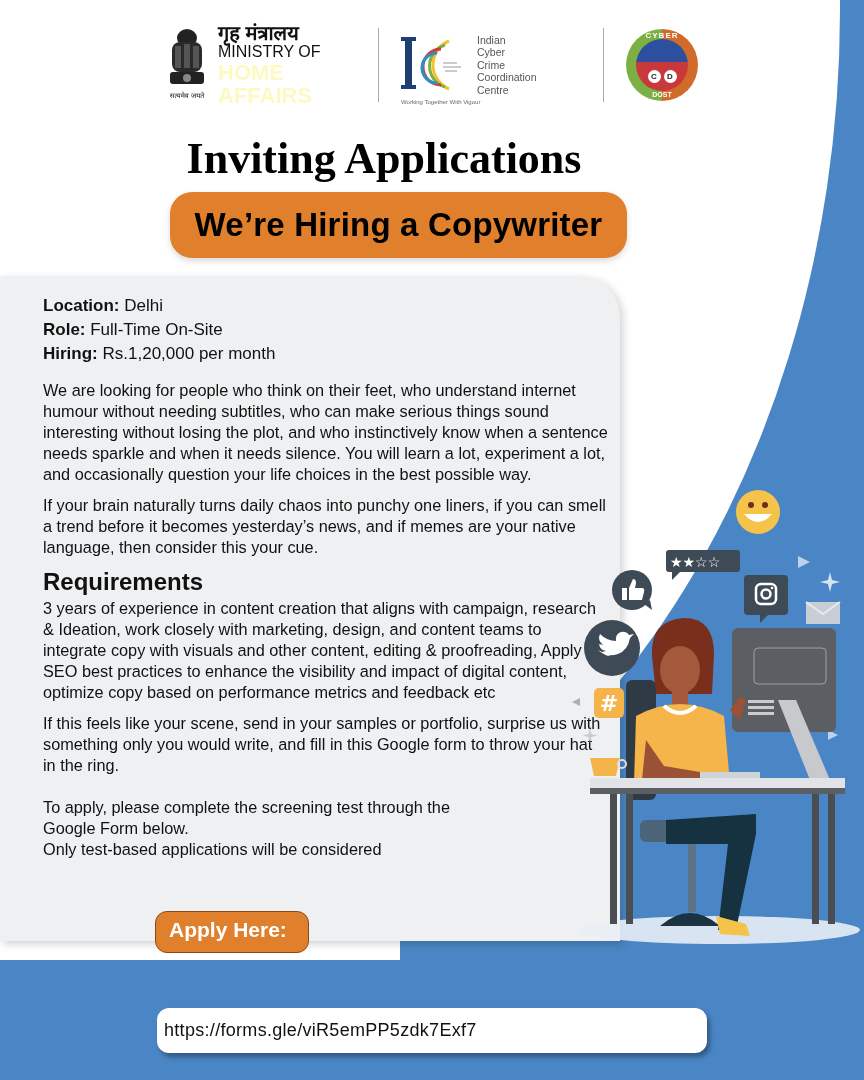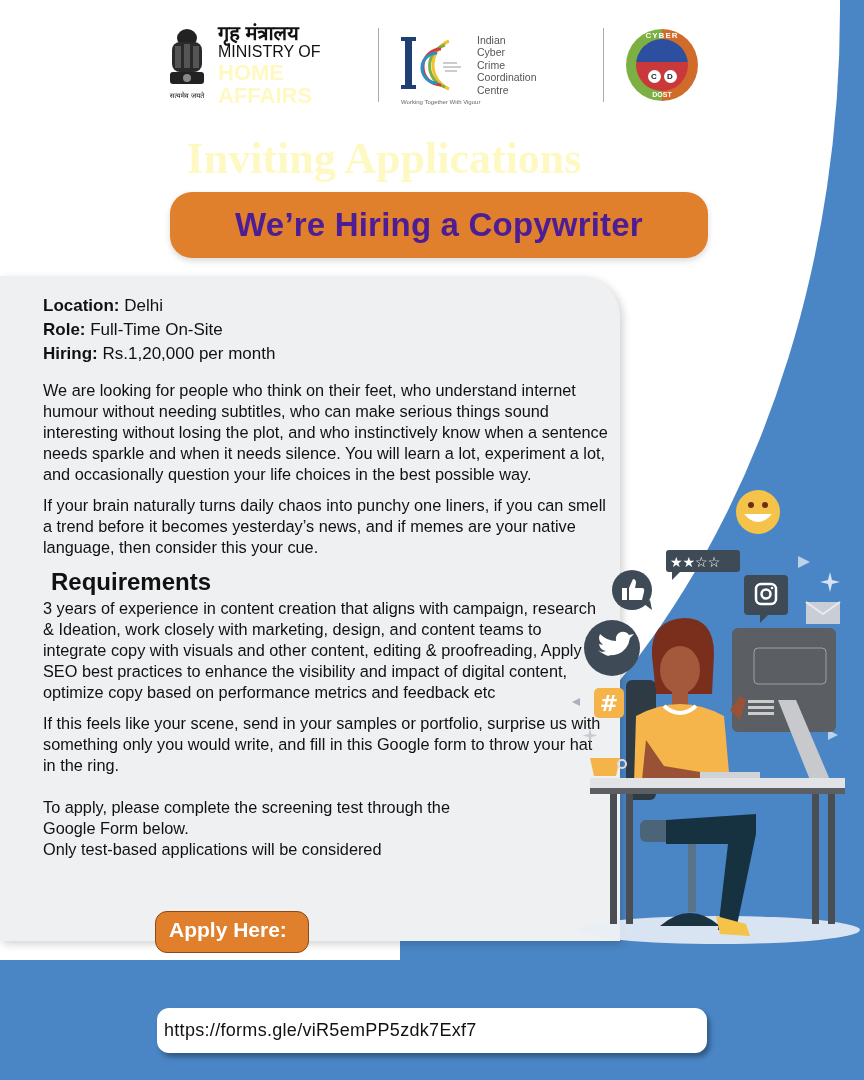--- a/index.html
+++ b/index.html
@@ -51,7 +51,7 @@
   .title {
     position: absolute; top: 133px; left: 0; width: 768px; text-align: center;
     font-family: "Liberation Serif", "DejaVu Serif", serif;
-    font-weight: bold; font-size: 44px; color: #fef9c3;
+    font-weight: bold; font-size: 44px; color: #000000;
   }
   .hiring-pill {
     position: absolute; top: 192px; left: 170px; width: 538px; height: 66px;

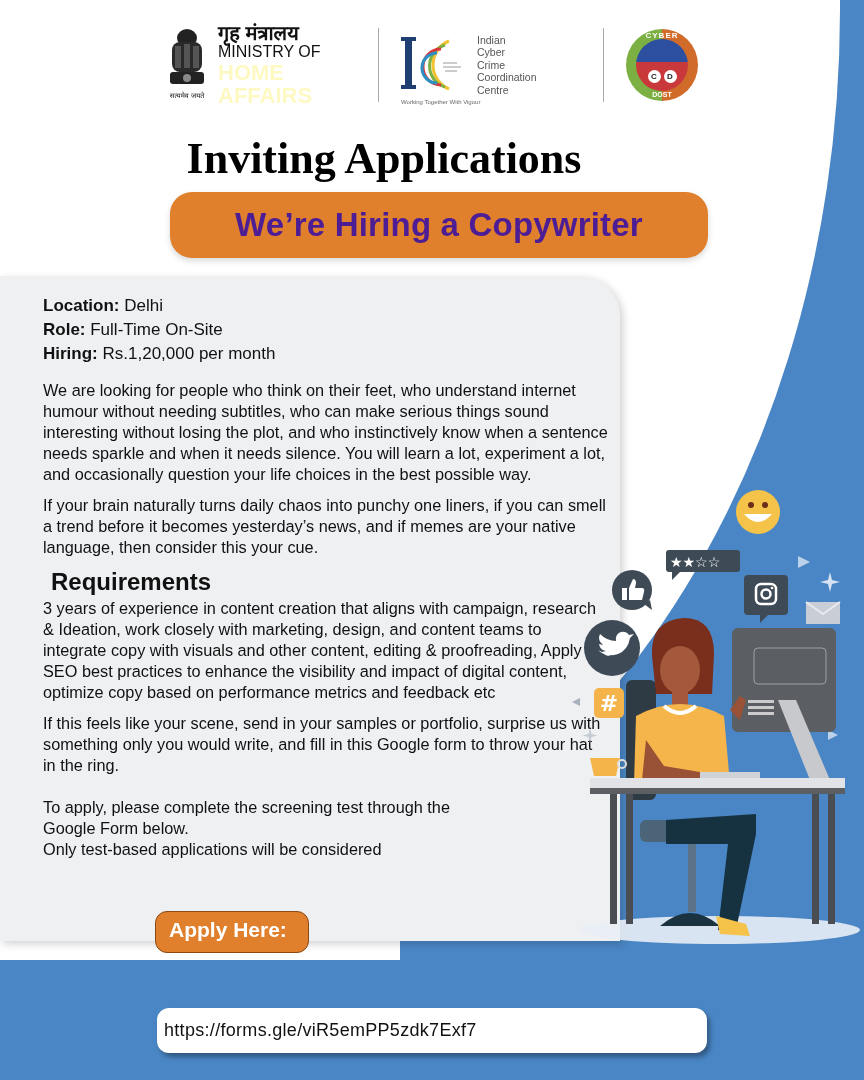--- a/index.html
+++ b/index.html
@@ -54,11 +54,11 @@
     font-weight: bold; font-size: 44px; color: #000000;
   }
   .hiring-pill {
-    position: absolute; top: 192px; left: 170px; width: 538px; height: 66px;
+    position: absolute; top: 192px; left: 170px; width: 457px; height: 66px;
     background: #e07f2c; border-radius: 22px;
     box-shadow: 0 3px 6px rgba(0,0,0,0.15);
     display: flex; align-items: center; justify-content: center;
-    color: #4c1d95; font-size: 33px; font-weight: bold; letter-spacing: 0.2px;
+    color: #000000; font-size: 33px; font-weight: bold; letter-spacing: 0.2px;
   }
 
   .card {

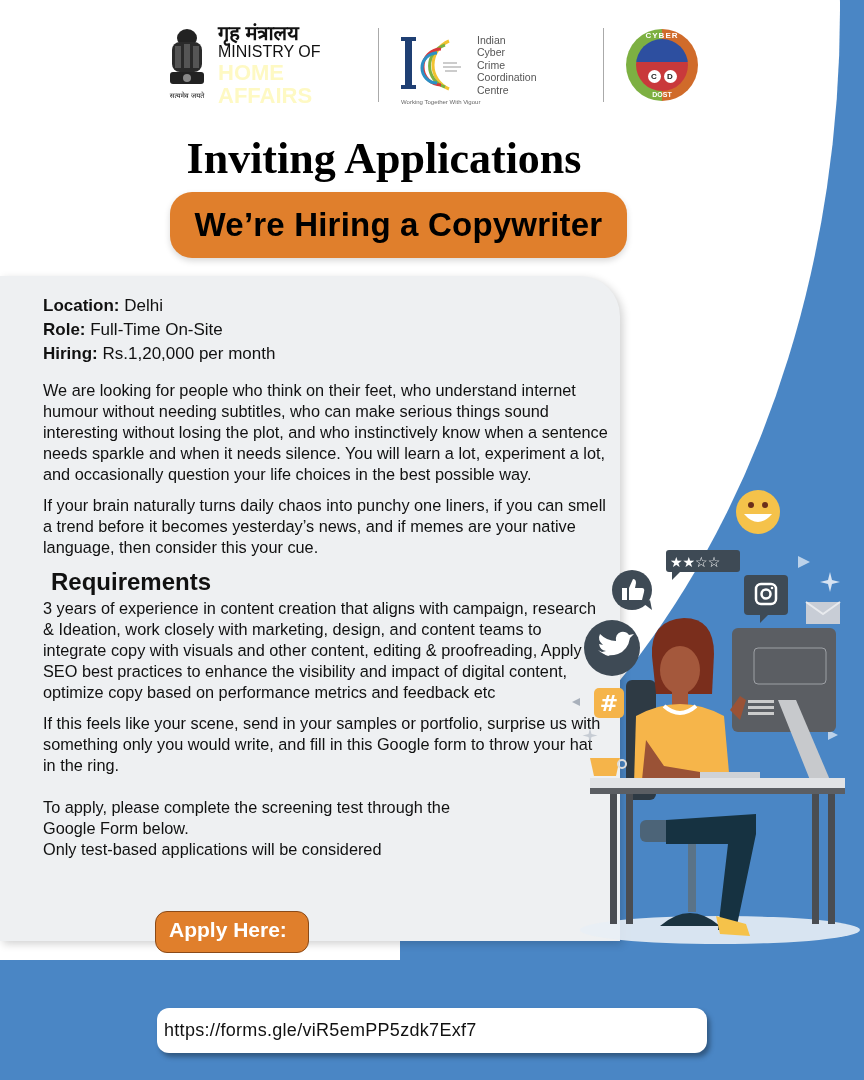--- a/index.html
+++ b/index.html
@@ -71,7 +71,7 @@
   .meta-line { font-size: 17px; line-height: 24px; }
   .meta-line b { font-weight: bold; }
   .para { margin-top: 14px; }
-  .req-head { font-size: 24px; font-weight: bold; line-height: 28px; margin-top: 10px; color:#111;margin-left:8px; }
+  .req-head { font-size: 24px; font-weight: bold; line-height: 28px; margin-top: 10px; color:#111; }
   .req-body { margin-top: 2px; }
   .para2 { margin-top: 10px; }
   .para3 { margin-top: 21px; }

